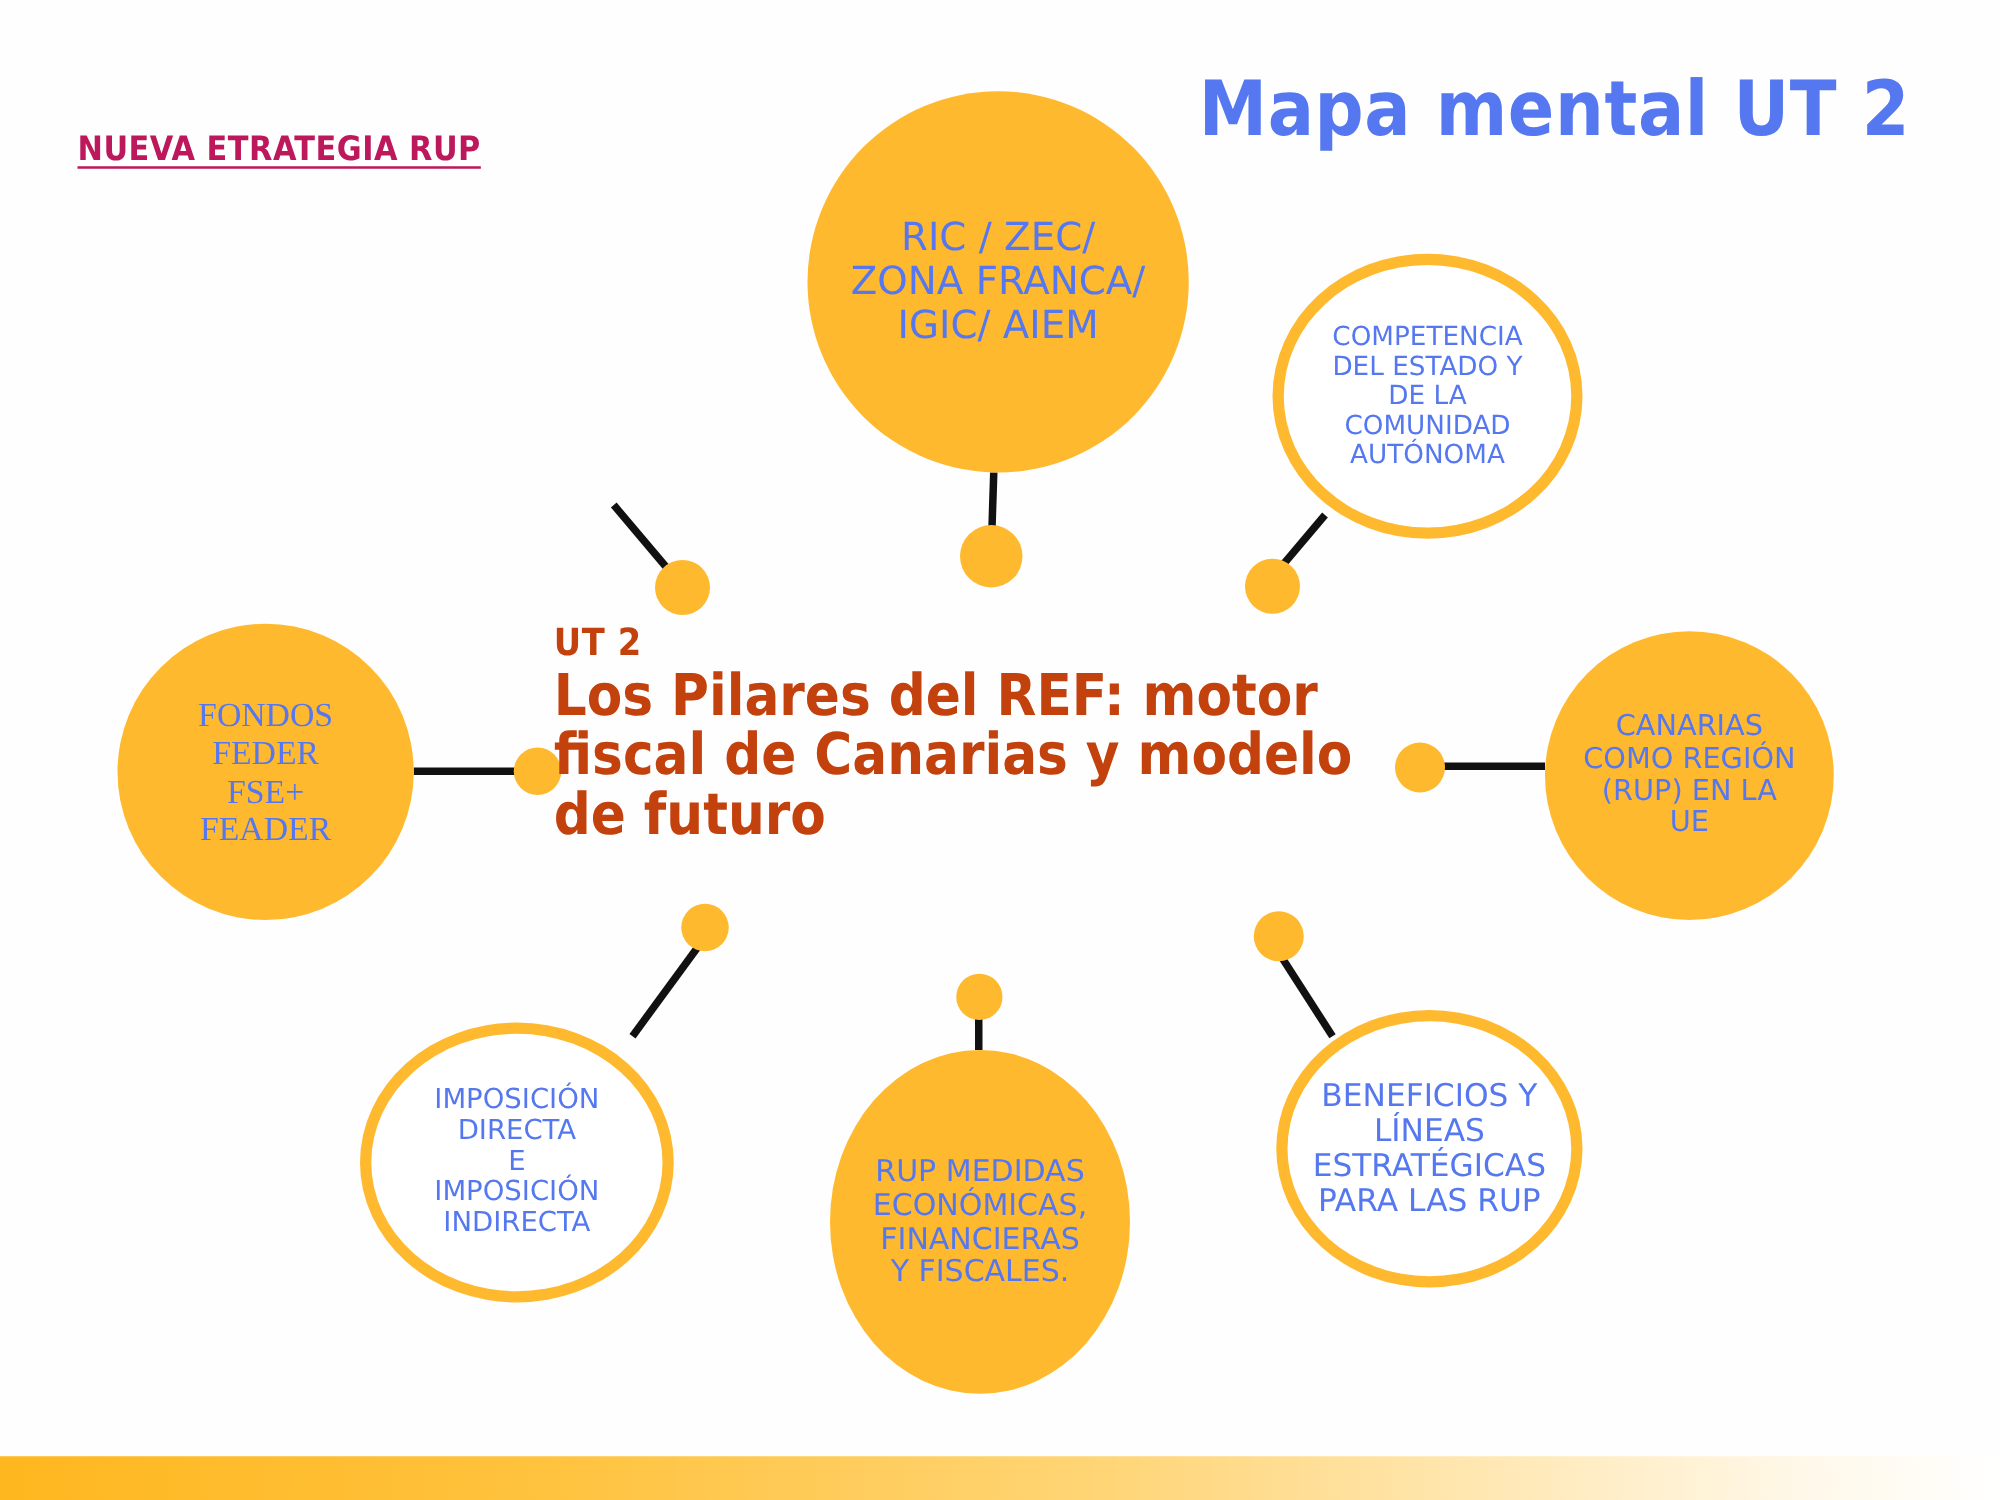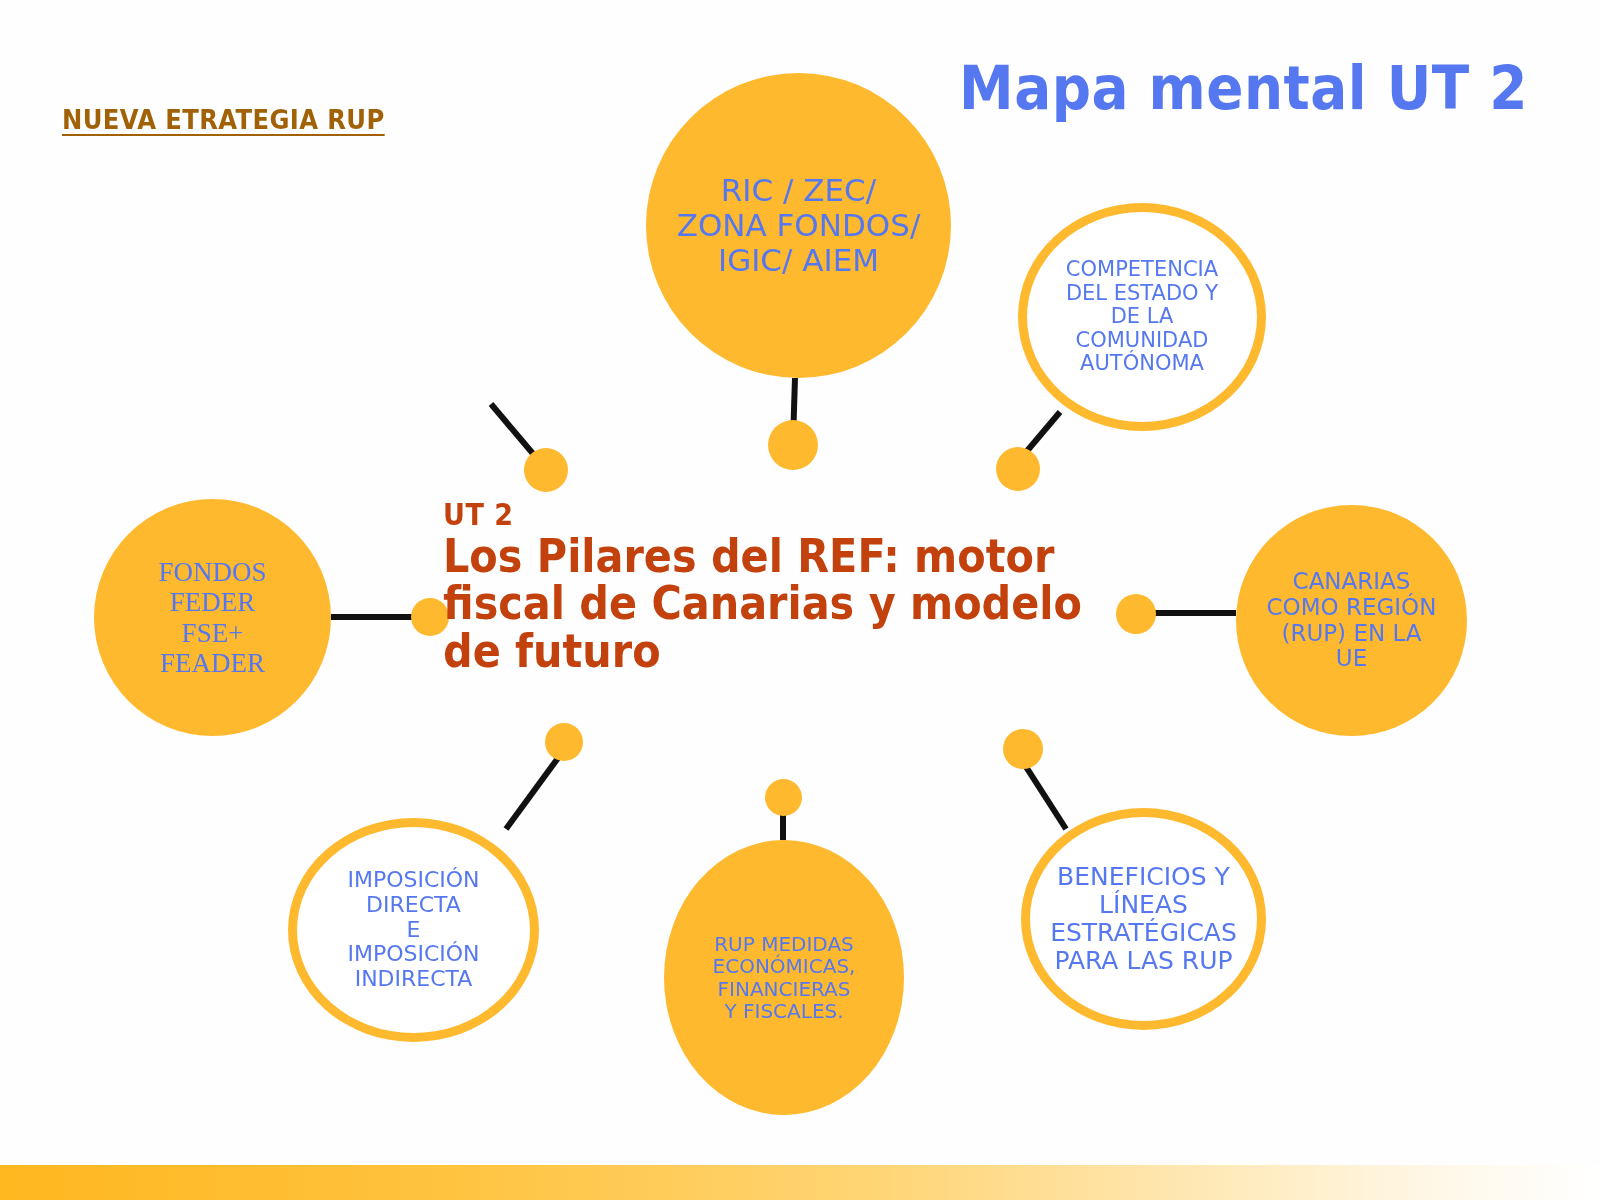--- a/index.html
+++ b/index.html
@@ -38,7 +38,7 @@
     position: absolute;
     left: 62px;
     top: 104px;
-    color: #a16207;
+    color: #be185d;
     font-family: "DejaVu Sans Condensed", "Liberation Sans Narrow", "Liberation Sans", sans-serif;
     font-weight: bold;
     font-size: 27px;

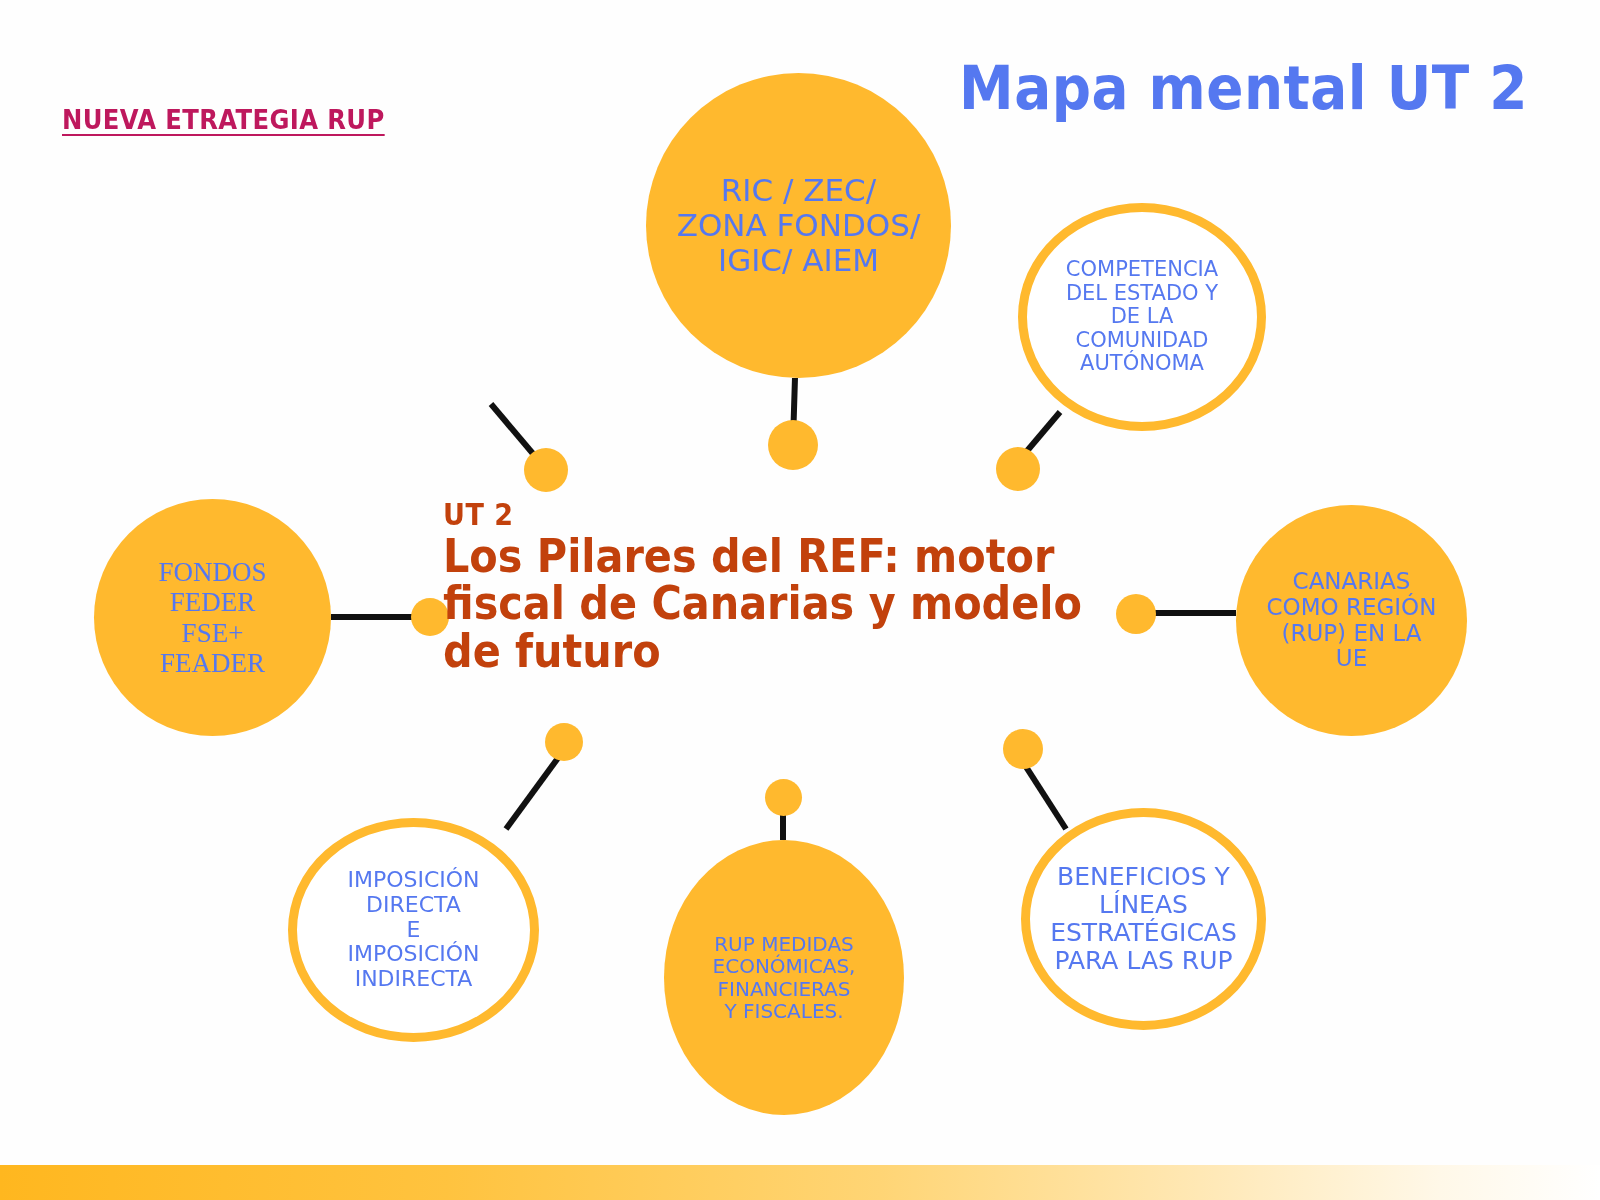--- a/index.html
+++ b/index.html
@@ -164,7 +164,7 @@
 
   <div class="node filled" id="node-ric">
     <span class="txt">RIC / ZEC/
-ZONA FONDOS/
+ZONA FRANCA/
 IGIC/ AIEM</span>
   </div>
 

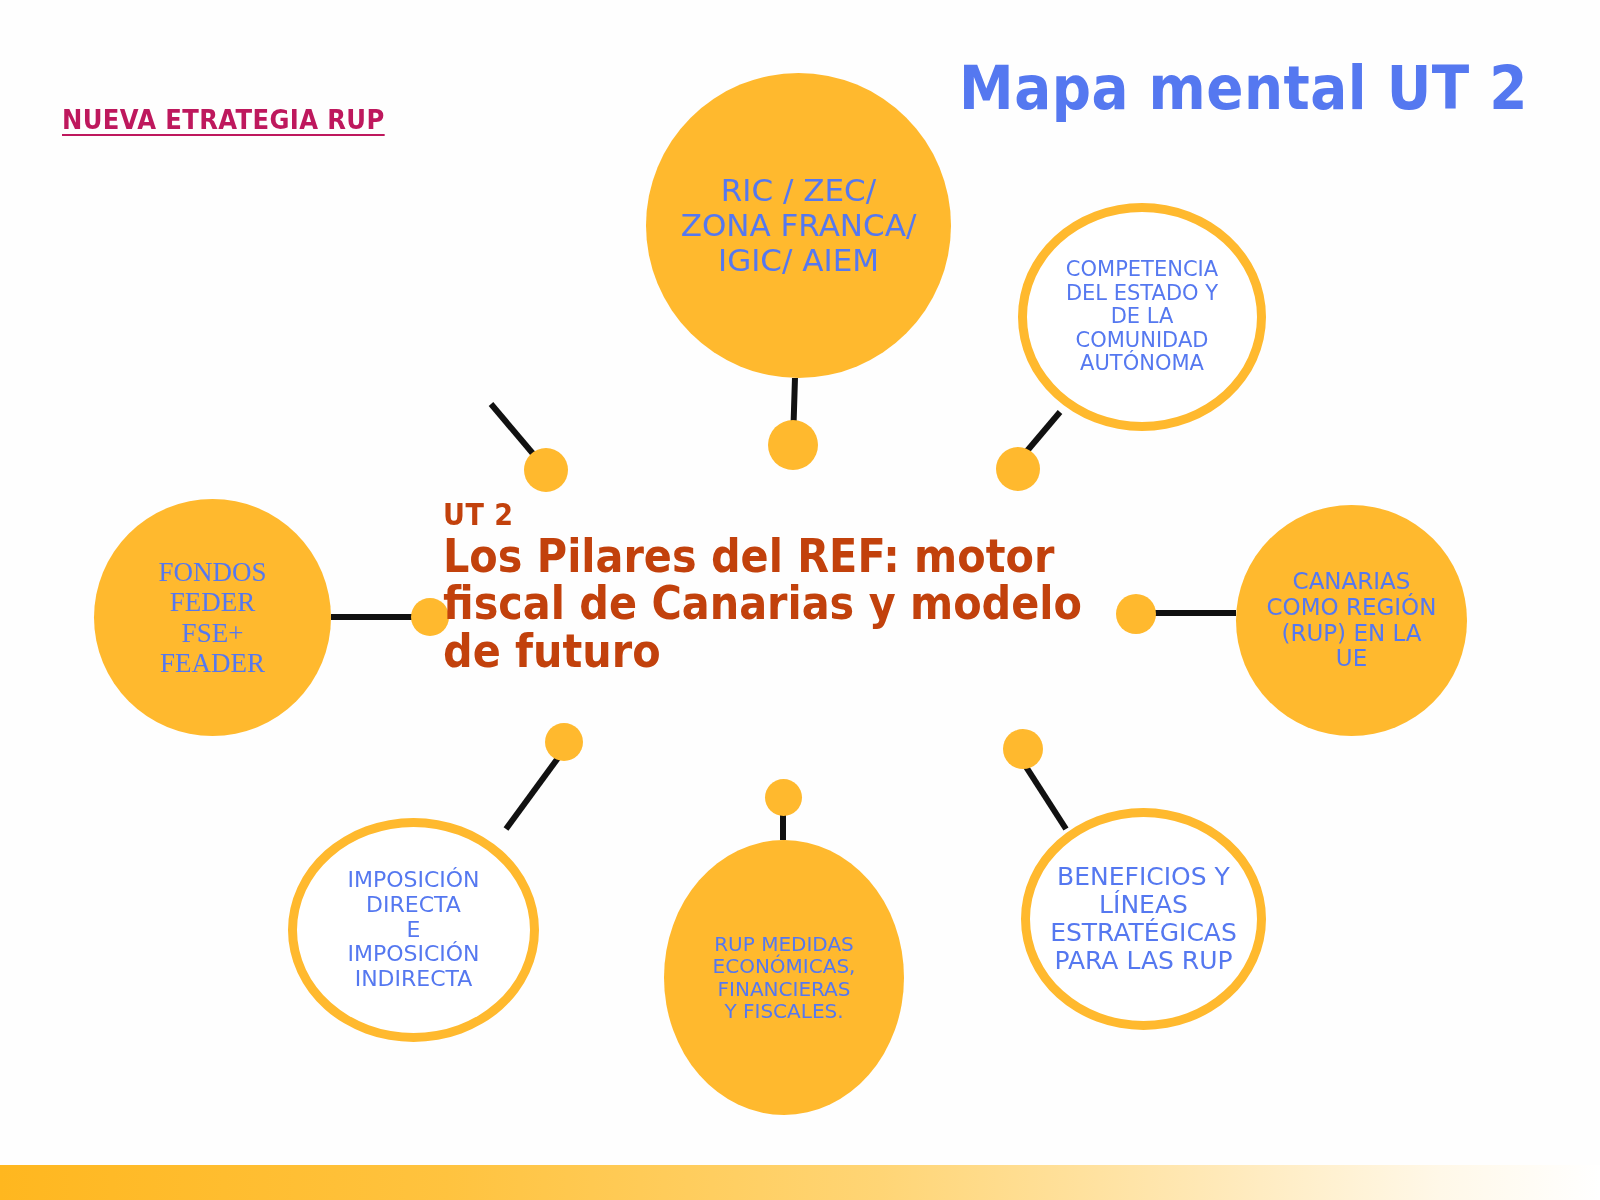--- a/index.html
+++ b/index.html
@@ -107,7 +107,7 @@
   #node-fondos   { left: 94px;   top: 499px;  width: 237px; height: 237px; font-size: 27px; font-family: Liberation Serif, serif; }
   #node-canarias { left: 1236px; top: 505px;  width: 231px; height: 231px; font-size: 23px; }
   #node-imposicion{ left: 288px; top: 818px;  width: 251px; height: 224px; font-size: 22px; }
-  #node-rupmedidas{ left: 664px; top: 840px;  width: 240px; height: 275px; font-size: 20px; }
+  #node-rupmedidas{ left: 664px; top: 840px;  width: 240px; height: 275px; font-size: 24px; }
   #node-beneficios{ left: 1021px; top: 808px; width: 245px; height: 222px; font-size: 25px; }
 
   

